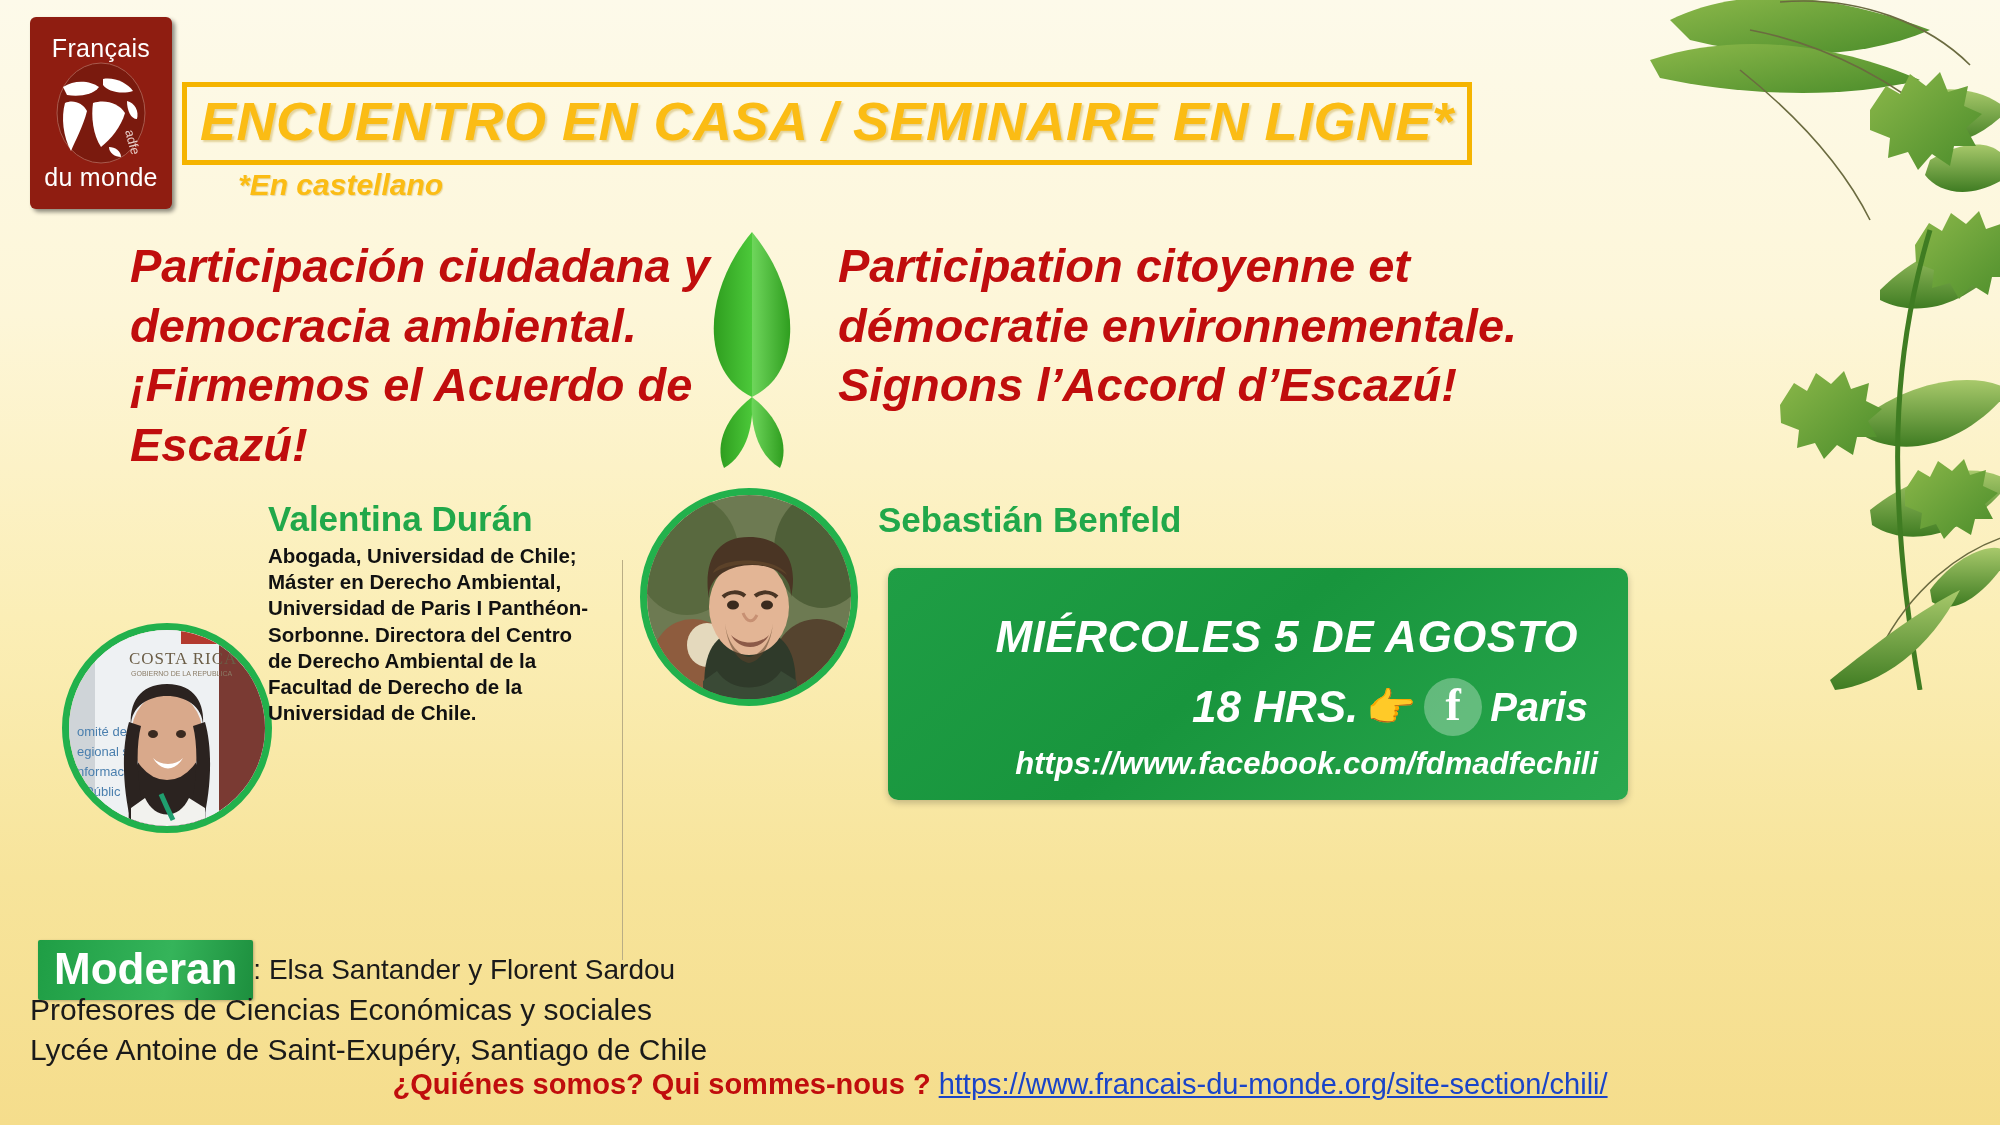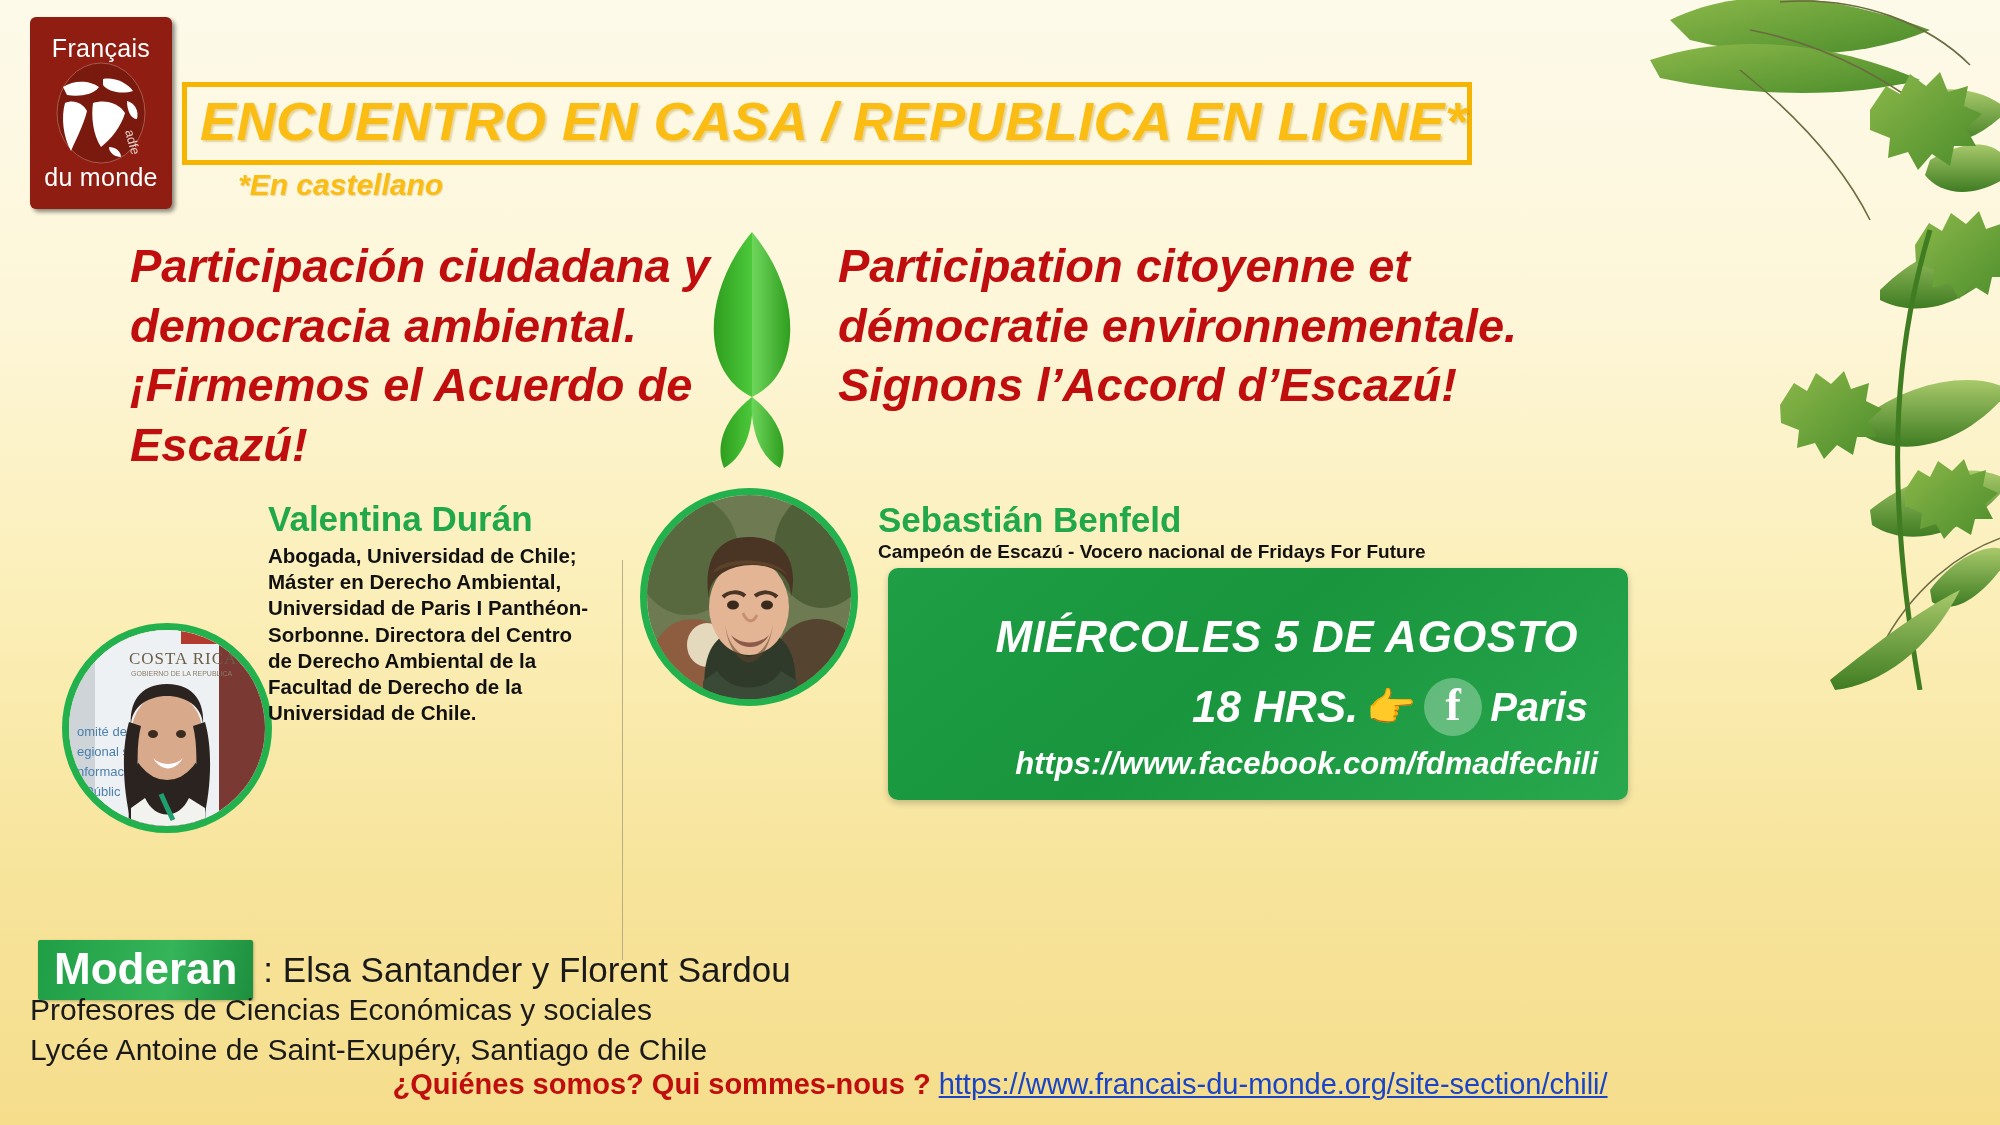--- a/index.html
+++ b/index.html
@@ -209,7 +209,7 @@
   </div>
 
   <div class="title-box"></div>
-  <div class="title-text">ENCUENTRO EN CASA / REPUBLICA EN LIGNE*</div>
+  <div class="title-text">ENCUENTRO EN CASA / SEMINAIRE EN LIGNE*</div>
   <div class="subtitle">*En castellano</div>
 
   <svg class="leaf" viewBox="0 0 150 250">

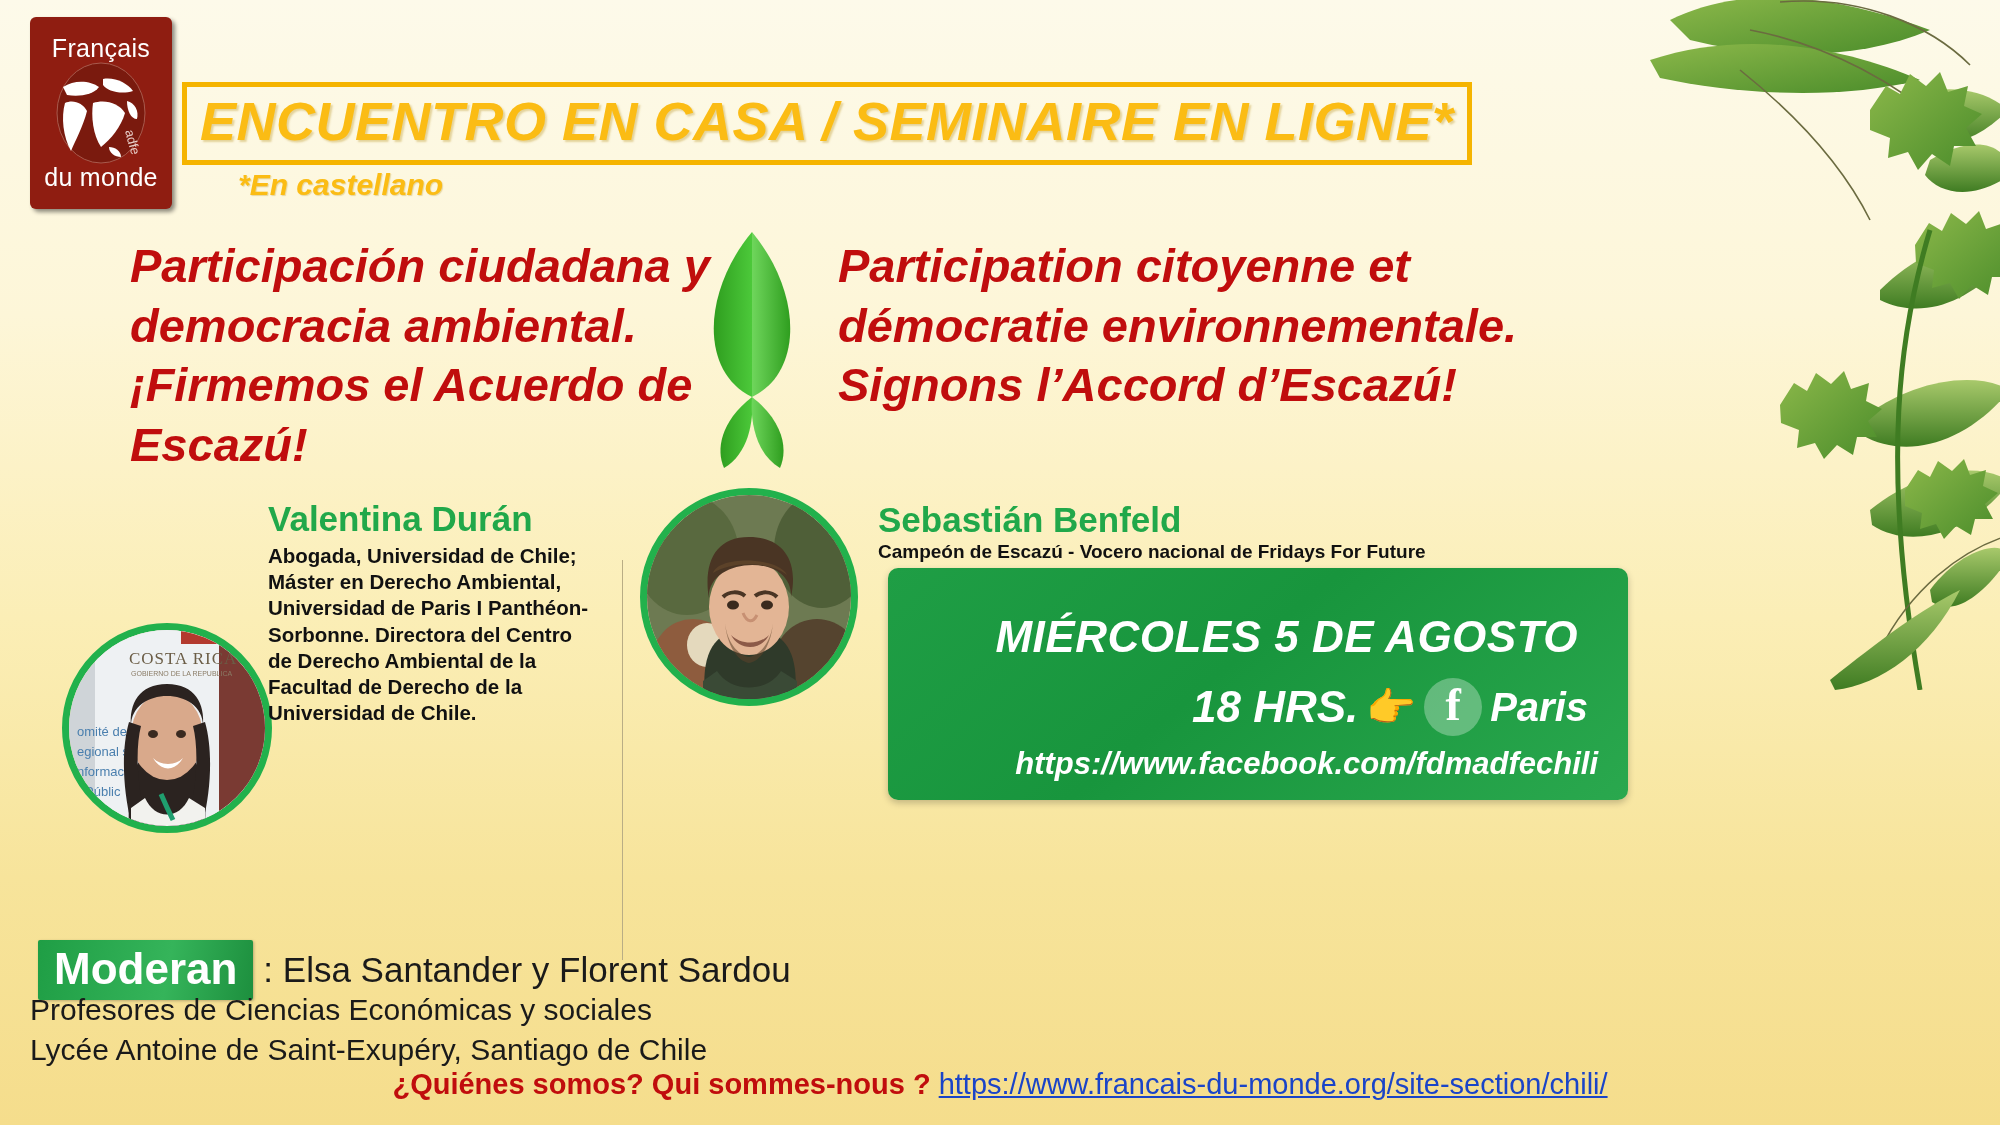--- a/index.html
+++ b/index.html
@@ -285,7 +285,6 @@
     </svg>
   </div>
   <div class="speaker-name name-2">Sebastián Benfeld</div>
-  <div class="bio-2">Campeón de Escazú - Vocero nacional de Fridays For Future</div>
 
   <div class="event-box">
     <div class="event-date">MIÉRCOLES 5 DE AGOSTO</div>

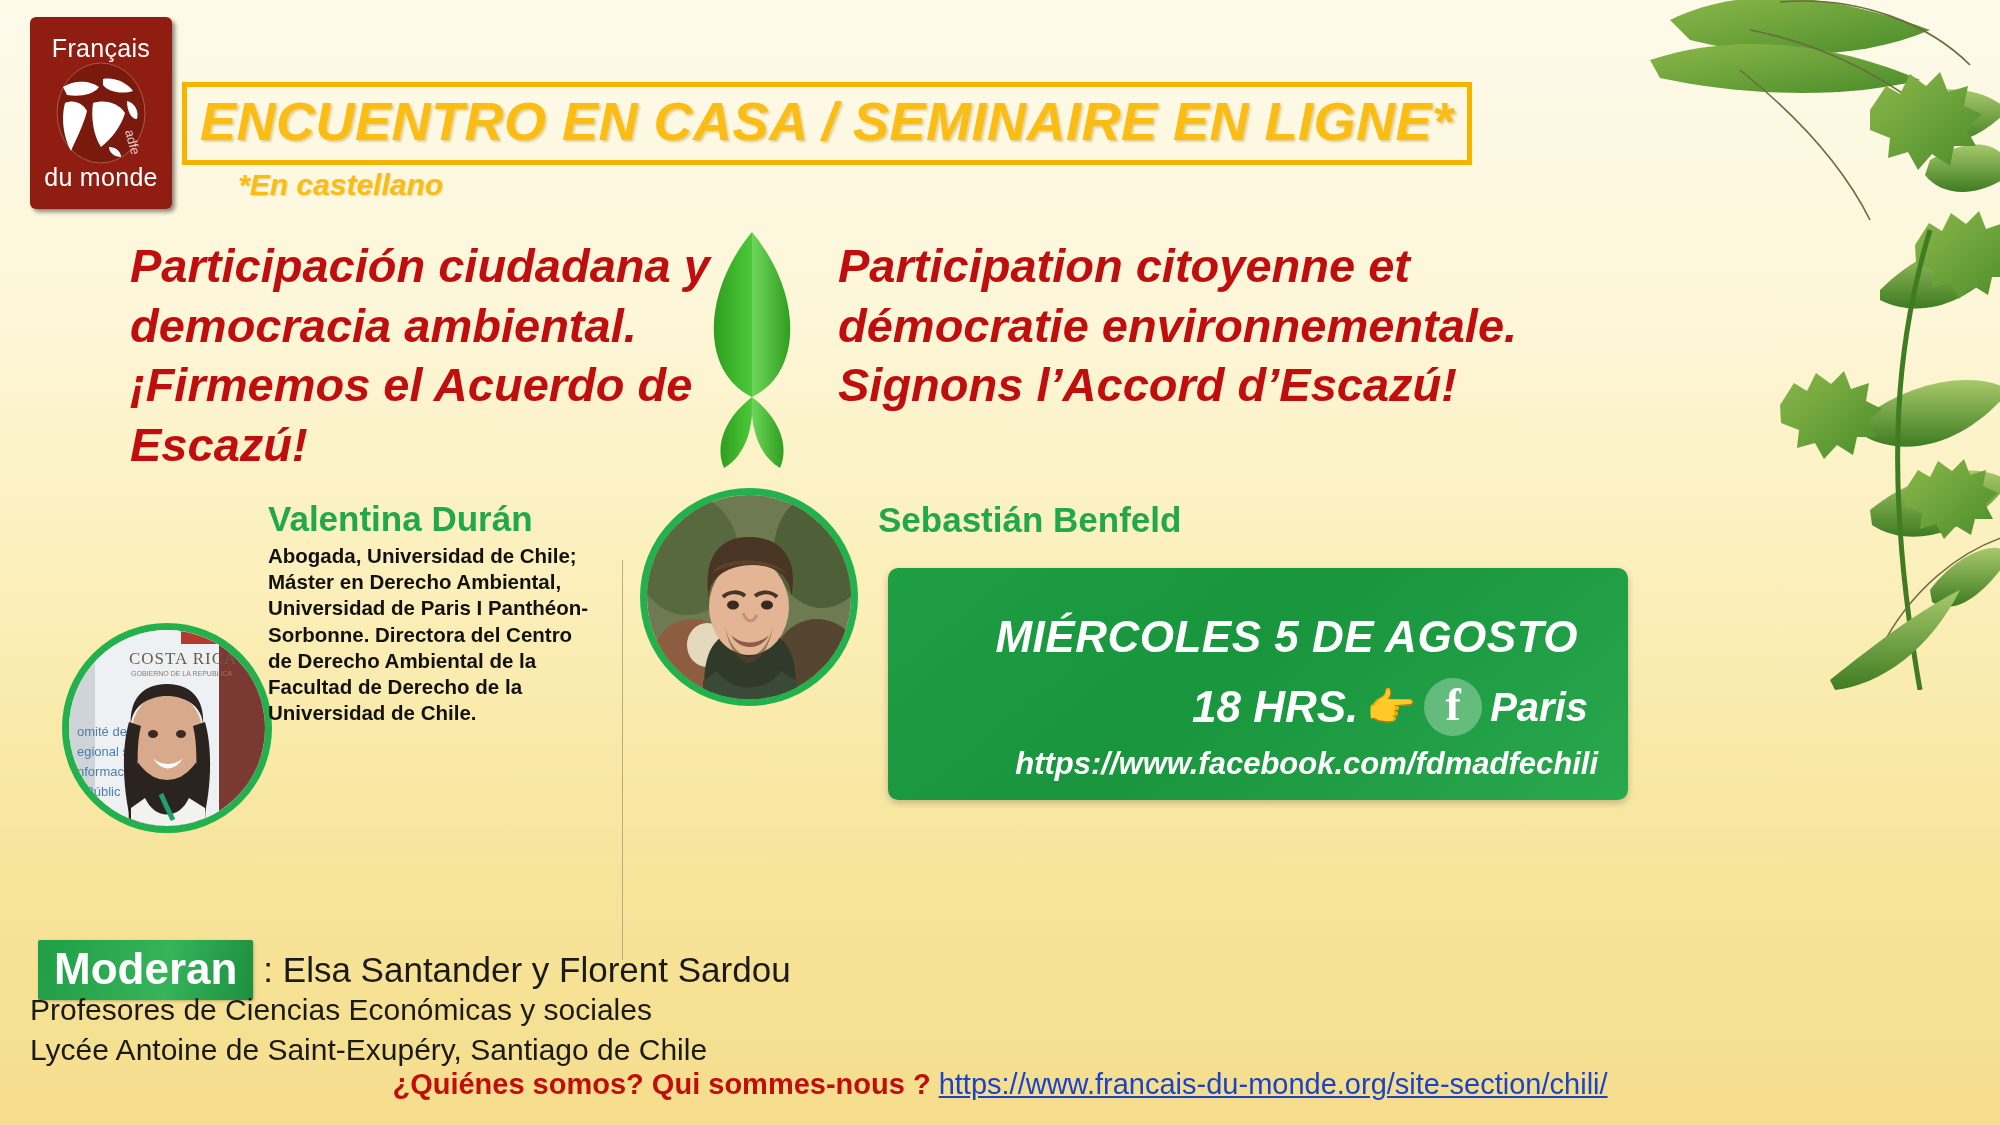--- a/index.html
+++ b/index.html
@@ -138,7 +138,7 @@
     box-shadow:1px 1px 3px rgba(0,0,0,.25);
   }
   .mod-names{
-    color:#1a1a1a;font-size:35px;margin-left:10px;white-space:nowrap;
+    color:#1a1a1a;font-size:28px;white-space:nowrap;
   }
   .mod-sub{
     position:absolute;left:30px;top:990px;color:#1a1a1a;font-size:30px;line-height:1.33;

